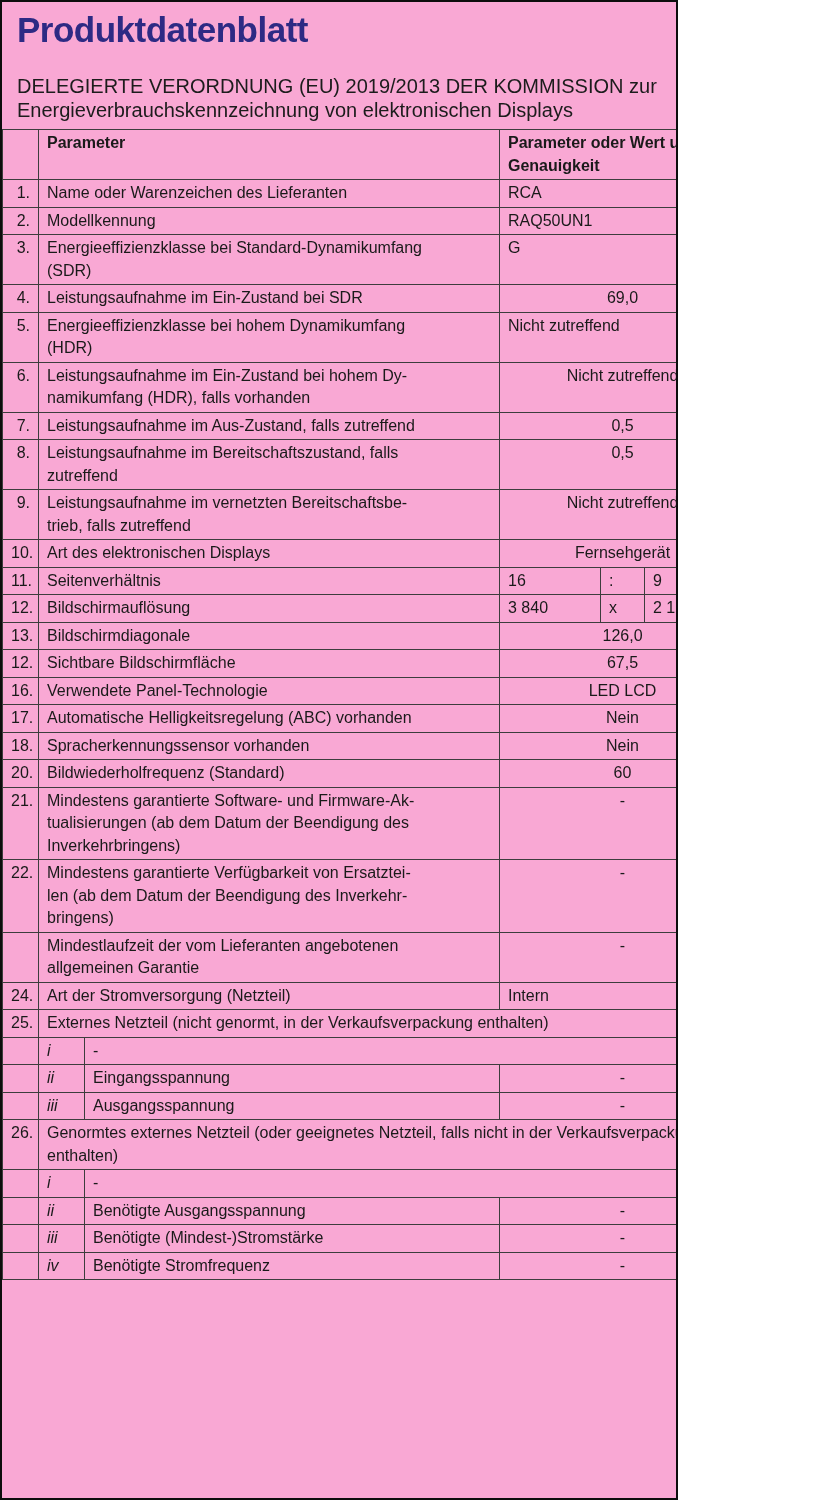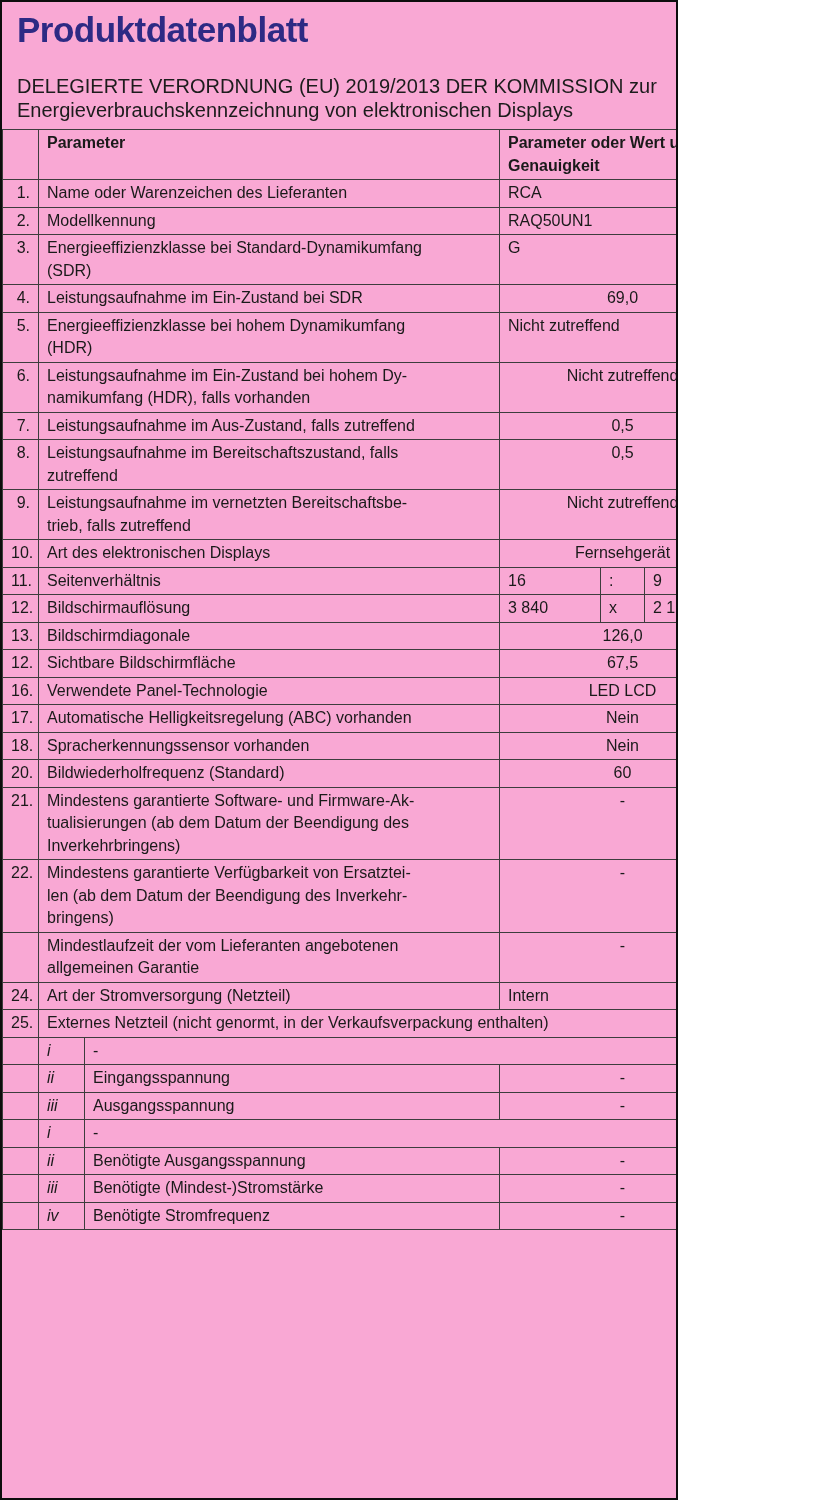--- a/index.html
+++ b/index.html
@@ -257,6 +257,11 @@
           <td class="c-unit">V</td>
         </tr>
         <tr>
+          <td class="c-num">26.</td>
+          <td class="c-label" colspan="6">Genormtes externes Netzteil (oder geeignetes Netzteil, falls nicht in der Verkaufsverpackung
+enthalten)</td>
+        </tr>
+        <tr>
           <td class="c-num"></td>
           <td class="c-roman">i</td>
           <td class="c-sublabel" colspan="4">-</td>

